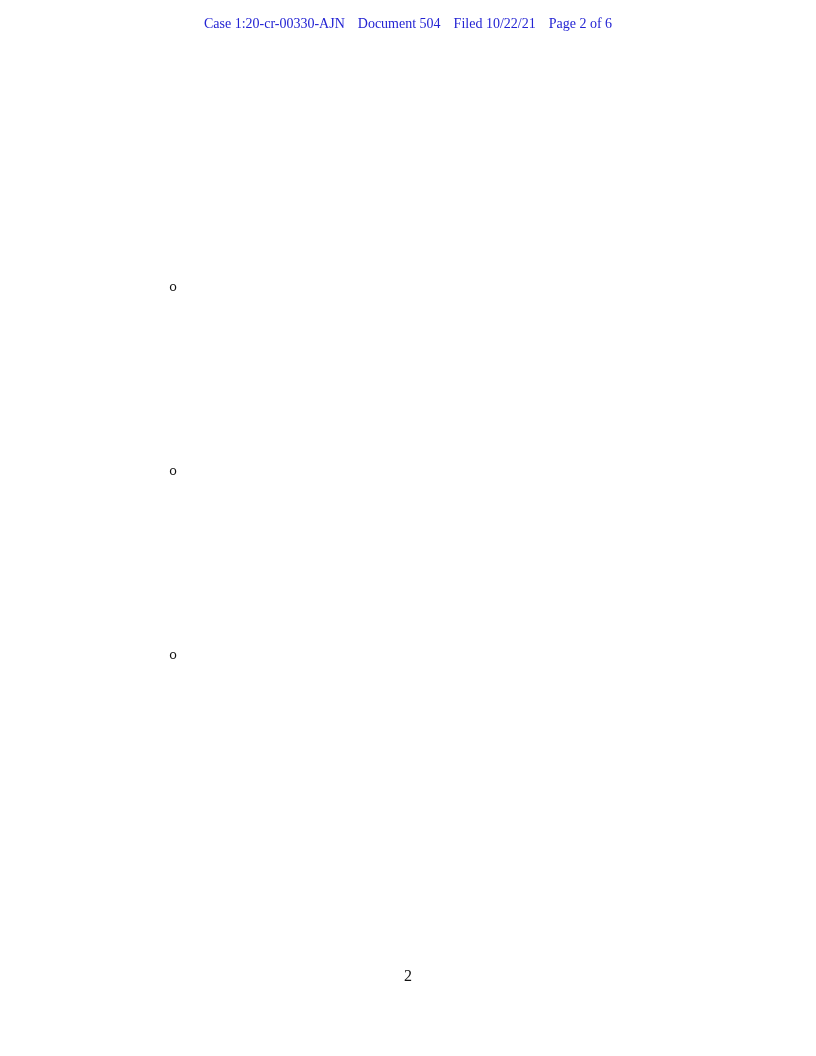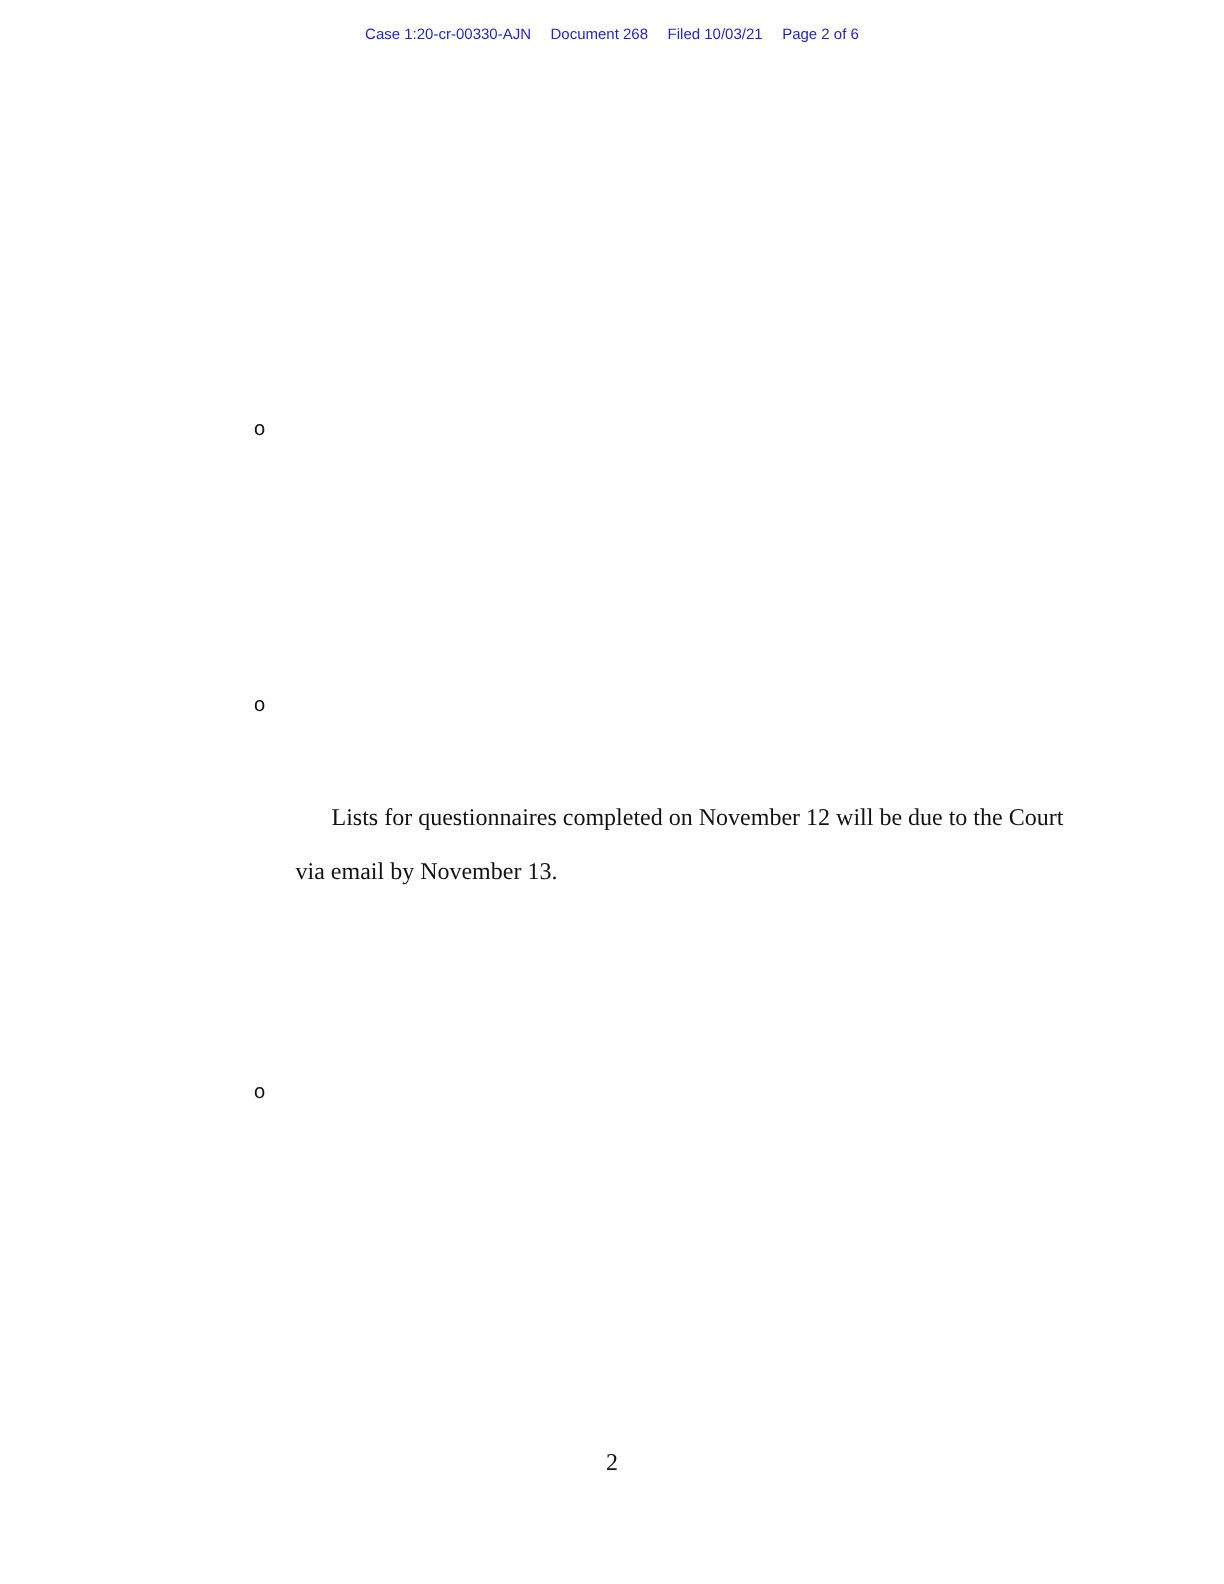--- a/index.html
+++ b/index.html
@@ -22,8 +22,8 @@
     display: flex;
     justify-content: center;
     gap: 13px;
-    font-family: Liberation Sans, sans-serif;
-    font-size: 10px;
+    font-family: Liberation Serif, serif;
+    font-size: 14px;
     line-height: 16px;
     color: var(--header-color, #2323d3);
     white-space: nowrap;

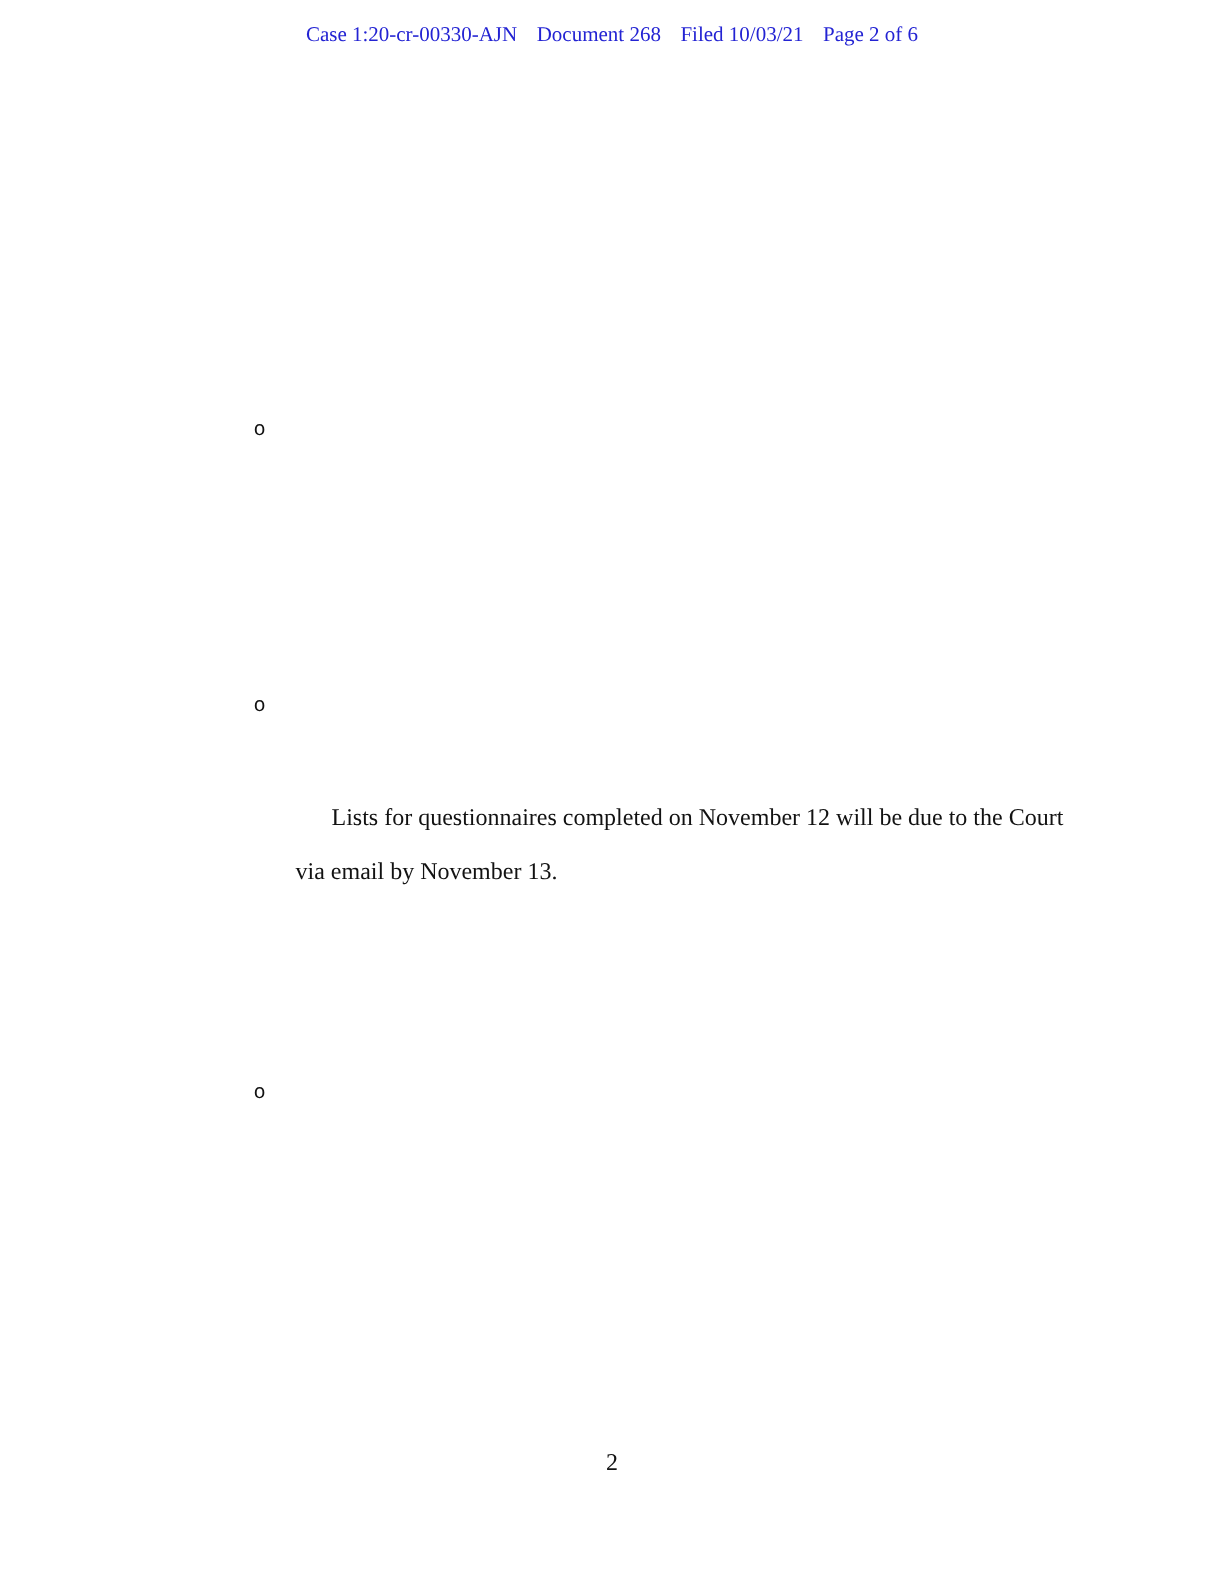--- a/index.html
+++ b/index.html
@@ -71,7 +71,7 @@
 
 <header class="stamp-header">
   <span>Case 1:20-cr-00330-AJN</span>
-  <span>Document 268</span>
+  <span>Document 504</span>
   <span>Filed 10/03/21</span>
   <span>Page 2 of 6</span>
 </header>

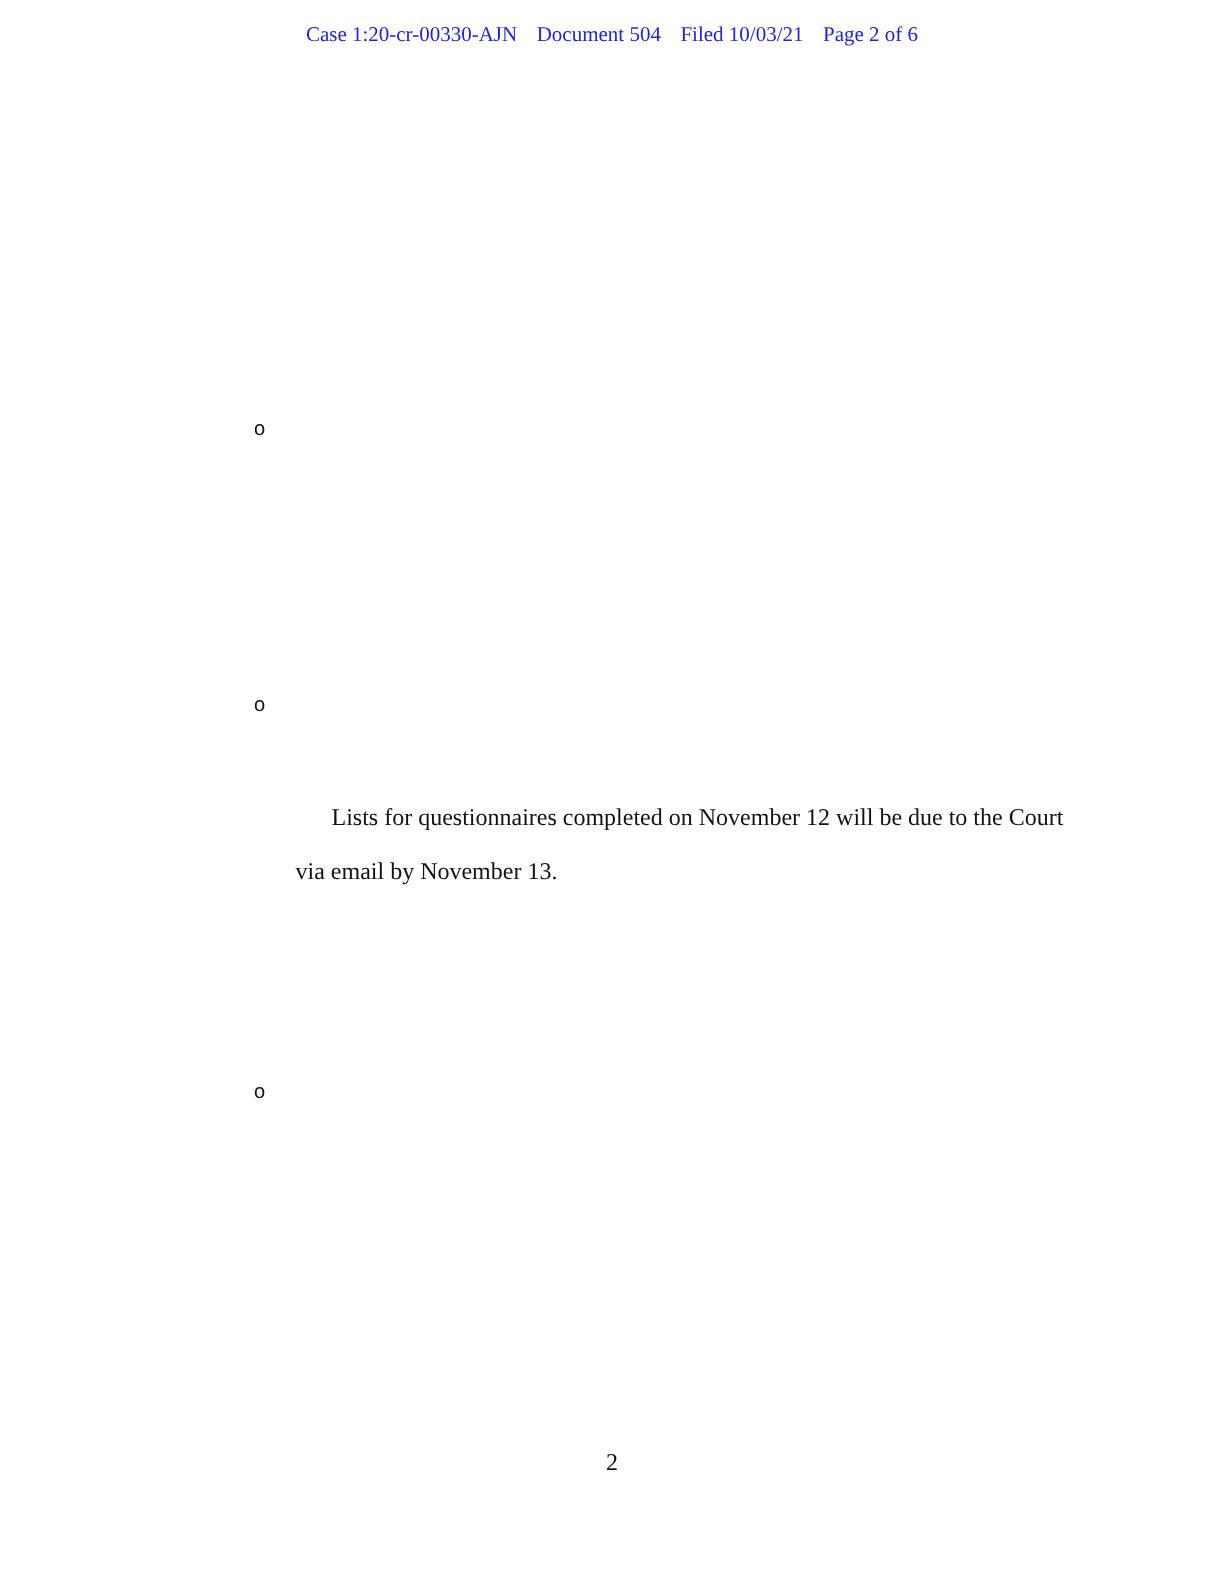--- a/index.html
+++ b/index.html
@@ -72,7 +72,7 @@
 <header class="stamp-header">
   <span>Case 1:20-cr-00330-AJN</span>
   <span>Document 504</span>
-  <span>Filed 10/03/21</span>
+  <span>Filed 10/22/21</span>
   <span>Page 2 of 6</span>
 </header>
 

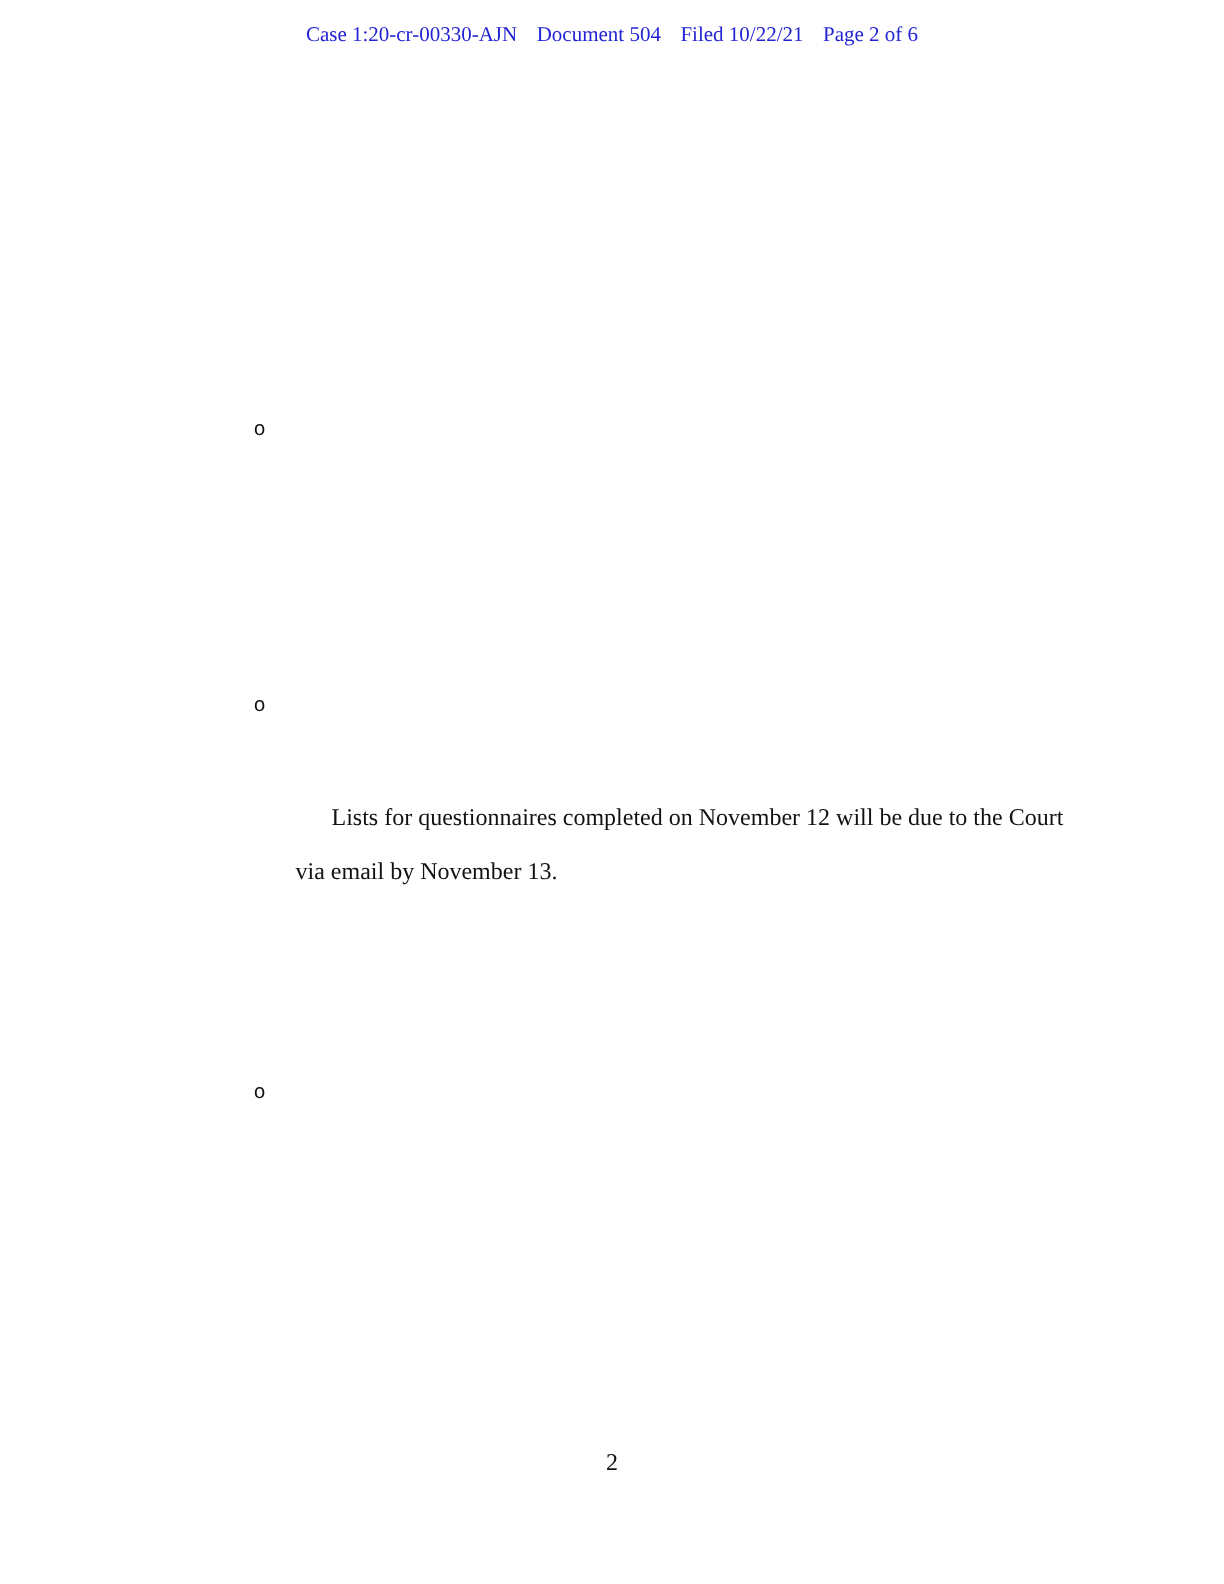--- a/index.html
+++ b/index.html
@@ -84,7 +84,6 @@
     </li>
     <li class="sub-bullet">
       <span class="marker">o</span>
-      <span><span>Lists for questionnaires completed on November 12 will be due to the Court via email by November 13.</span></span>
     </li>
     <li class="sub-bullet">
       <span class="marker">o</span>

